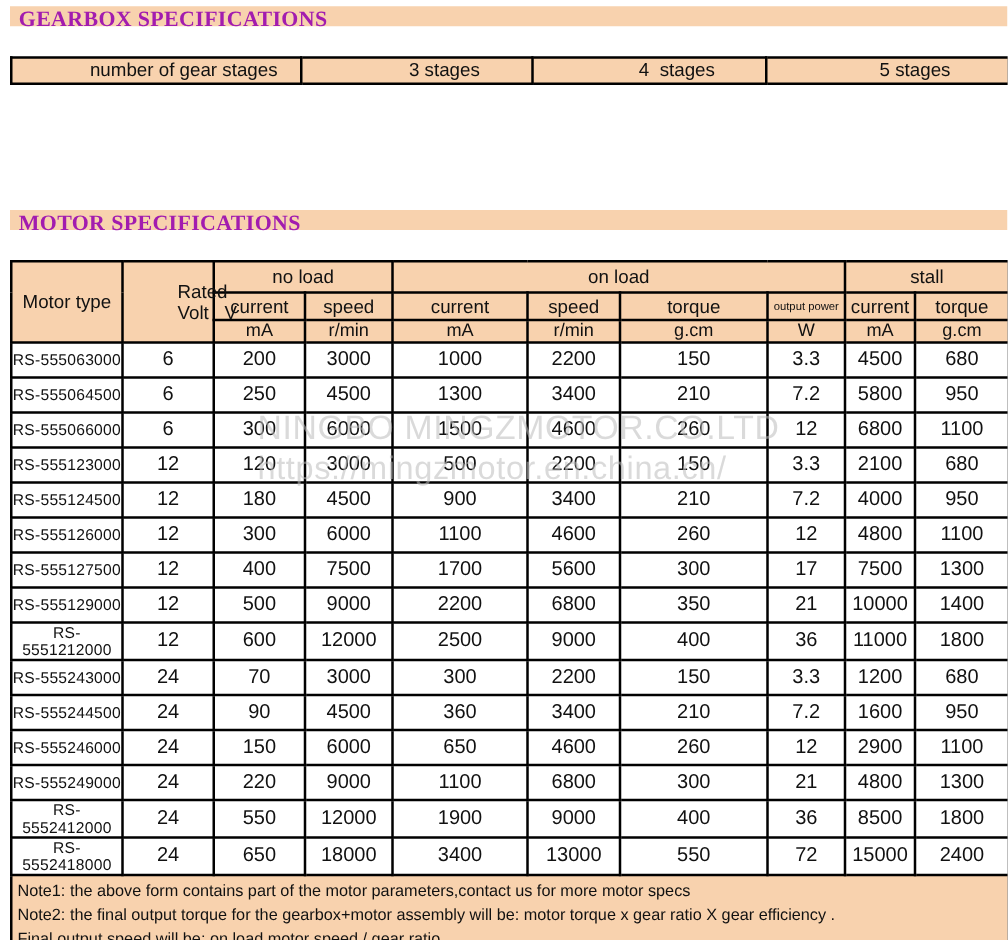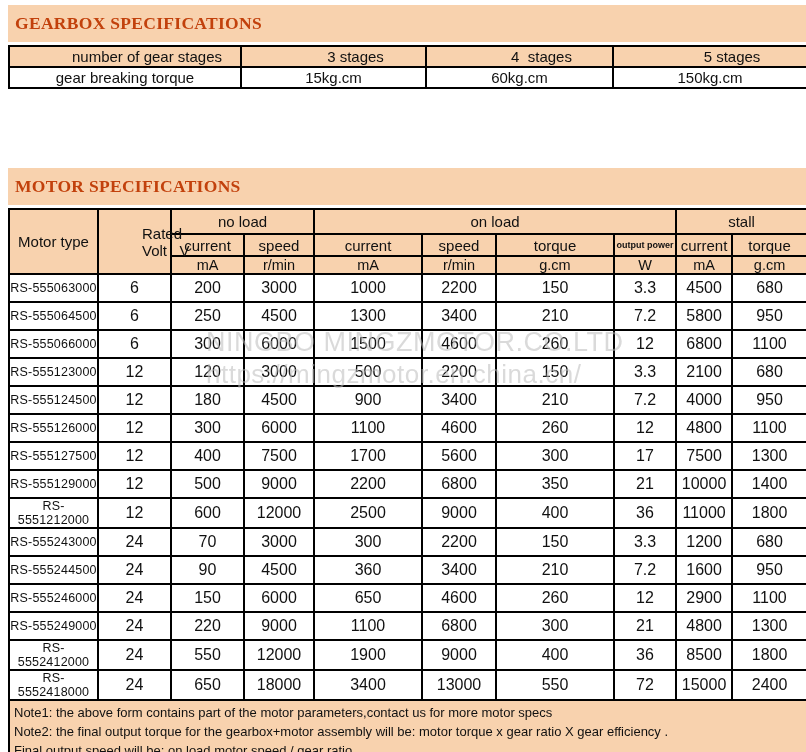--- a/index.html
+++ b/index.html
@@ -16,12 +16,12 @@
     color:#111;
   }
   .titlebar{
-    position:absolute;left:8px;width:798px;height:37px;
+    position:absolute;left:8px;width:798px;height:16px;
     background:var(--header-bg);
-    display:flex;align-items:center;
+    display:flex;
     padding-left:7px;
     font-family:"Liberation Serif",serif;
-    font-weight:bold;font-size:17.5px;letter-spacing:.3px;color:#c2410c;
+    font-weight:bold;font-size:17.5px;letter-spacing:.3px;color:#a21caf;
   }
   #gearbox-titlebar{top:5px;}
   #motor-titlebar{top:168px;}

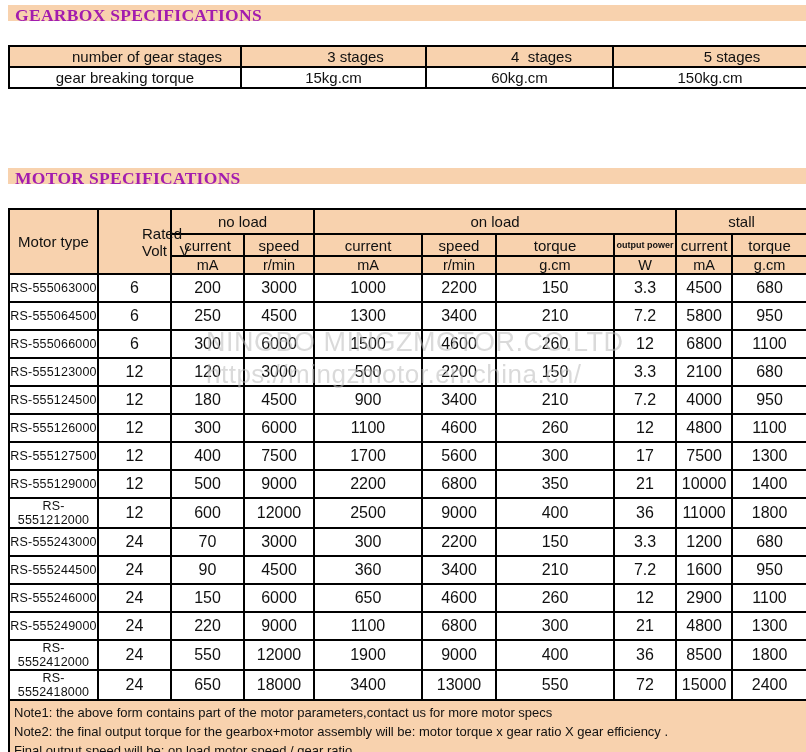--- a/index.html
+++ b/index.html
@@ -76,12 +76,6 @@
       <th class="hdr">3 stages</th>
       <th class="hdr">4  stages</th>
       <th class="hdr">5 stages</th>
-    </tr>
-    <tr>
-      <td>gear breaking torque</td>
-      <td>15kg.cm</td>
-      <td>60kg.cm</td>
-      <td>150kg.cm</td>
     </tr>
   </tbody>
 </table>

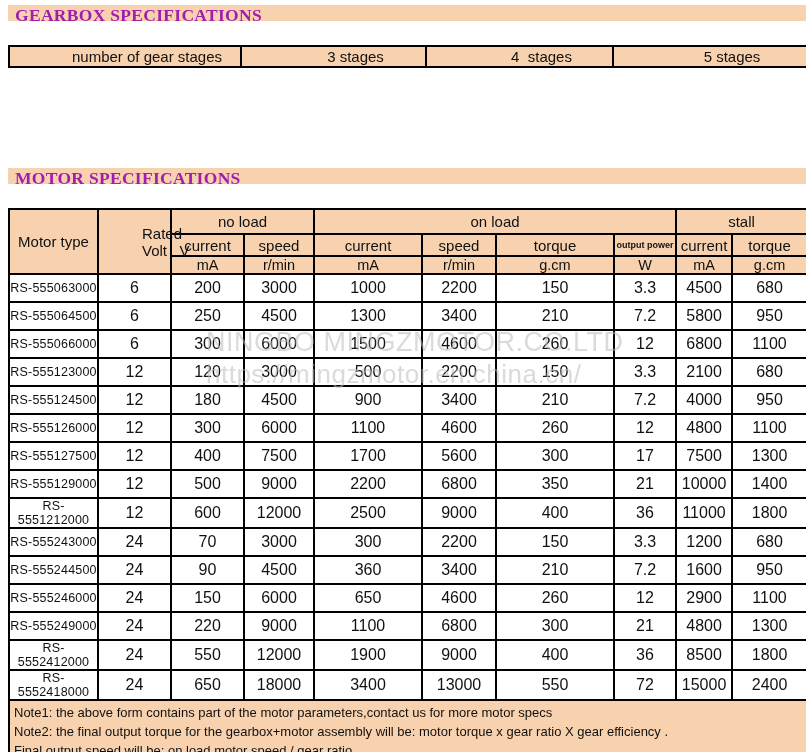--- a/index.html
+++ b/index.html
@@ -40,7 +40,7 @@
   #motor-table thead tr:nth-child(1) th{height:25px;}
   #motor-table thead tr:nth-child(2) th{height:22px;margin-left:16px;}
   #motor-table thead tr:nth-child(3) th{height:15px;font-size:14.5px;}
-  #motor-table thead th.small{font-size:9px;font-weight:bold;}
+  #motor-table thead th.small{font-size:9px;}
   #motor-table .rated div{line-height:17px;white-space:pre;padding-left:43px;}
   #motor-table tbody td{height:28px;font-size:16px;}
   #motor-table tbody td.mtype{font-size:12.5px;letter-spacing:.2px;}

